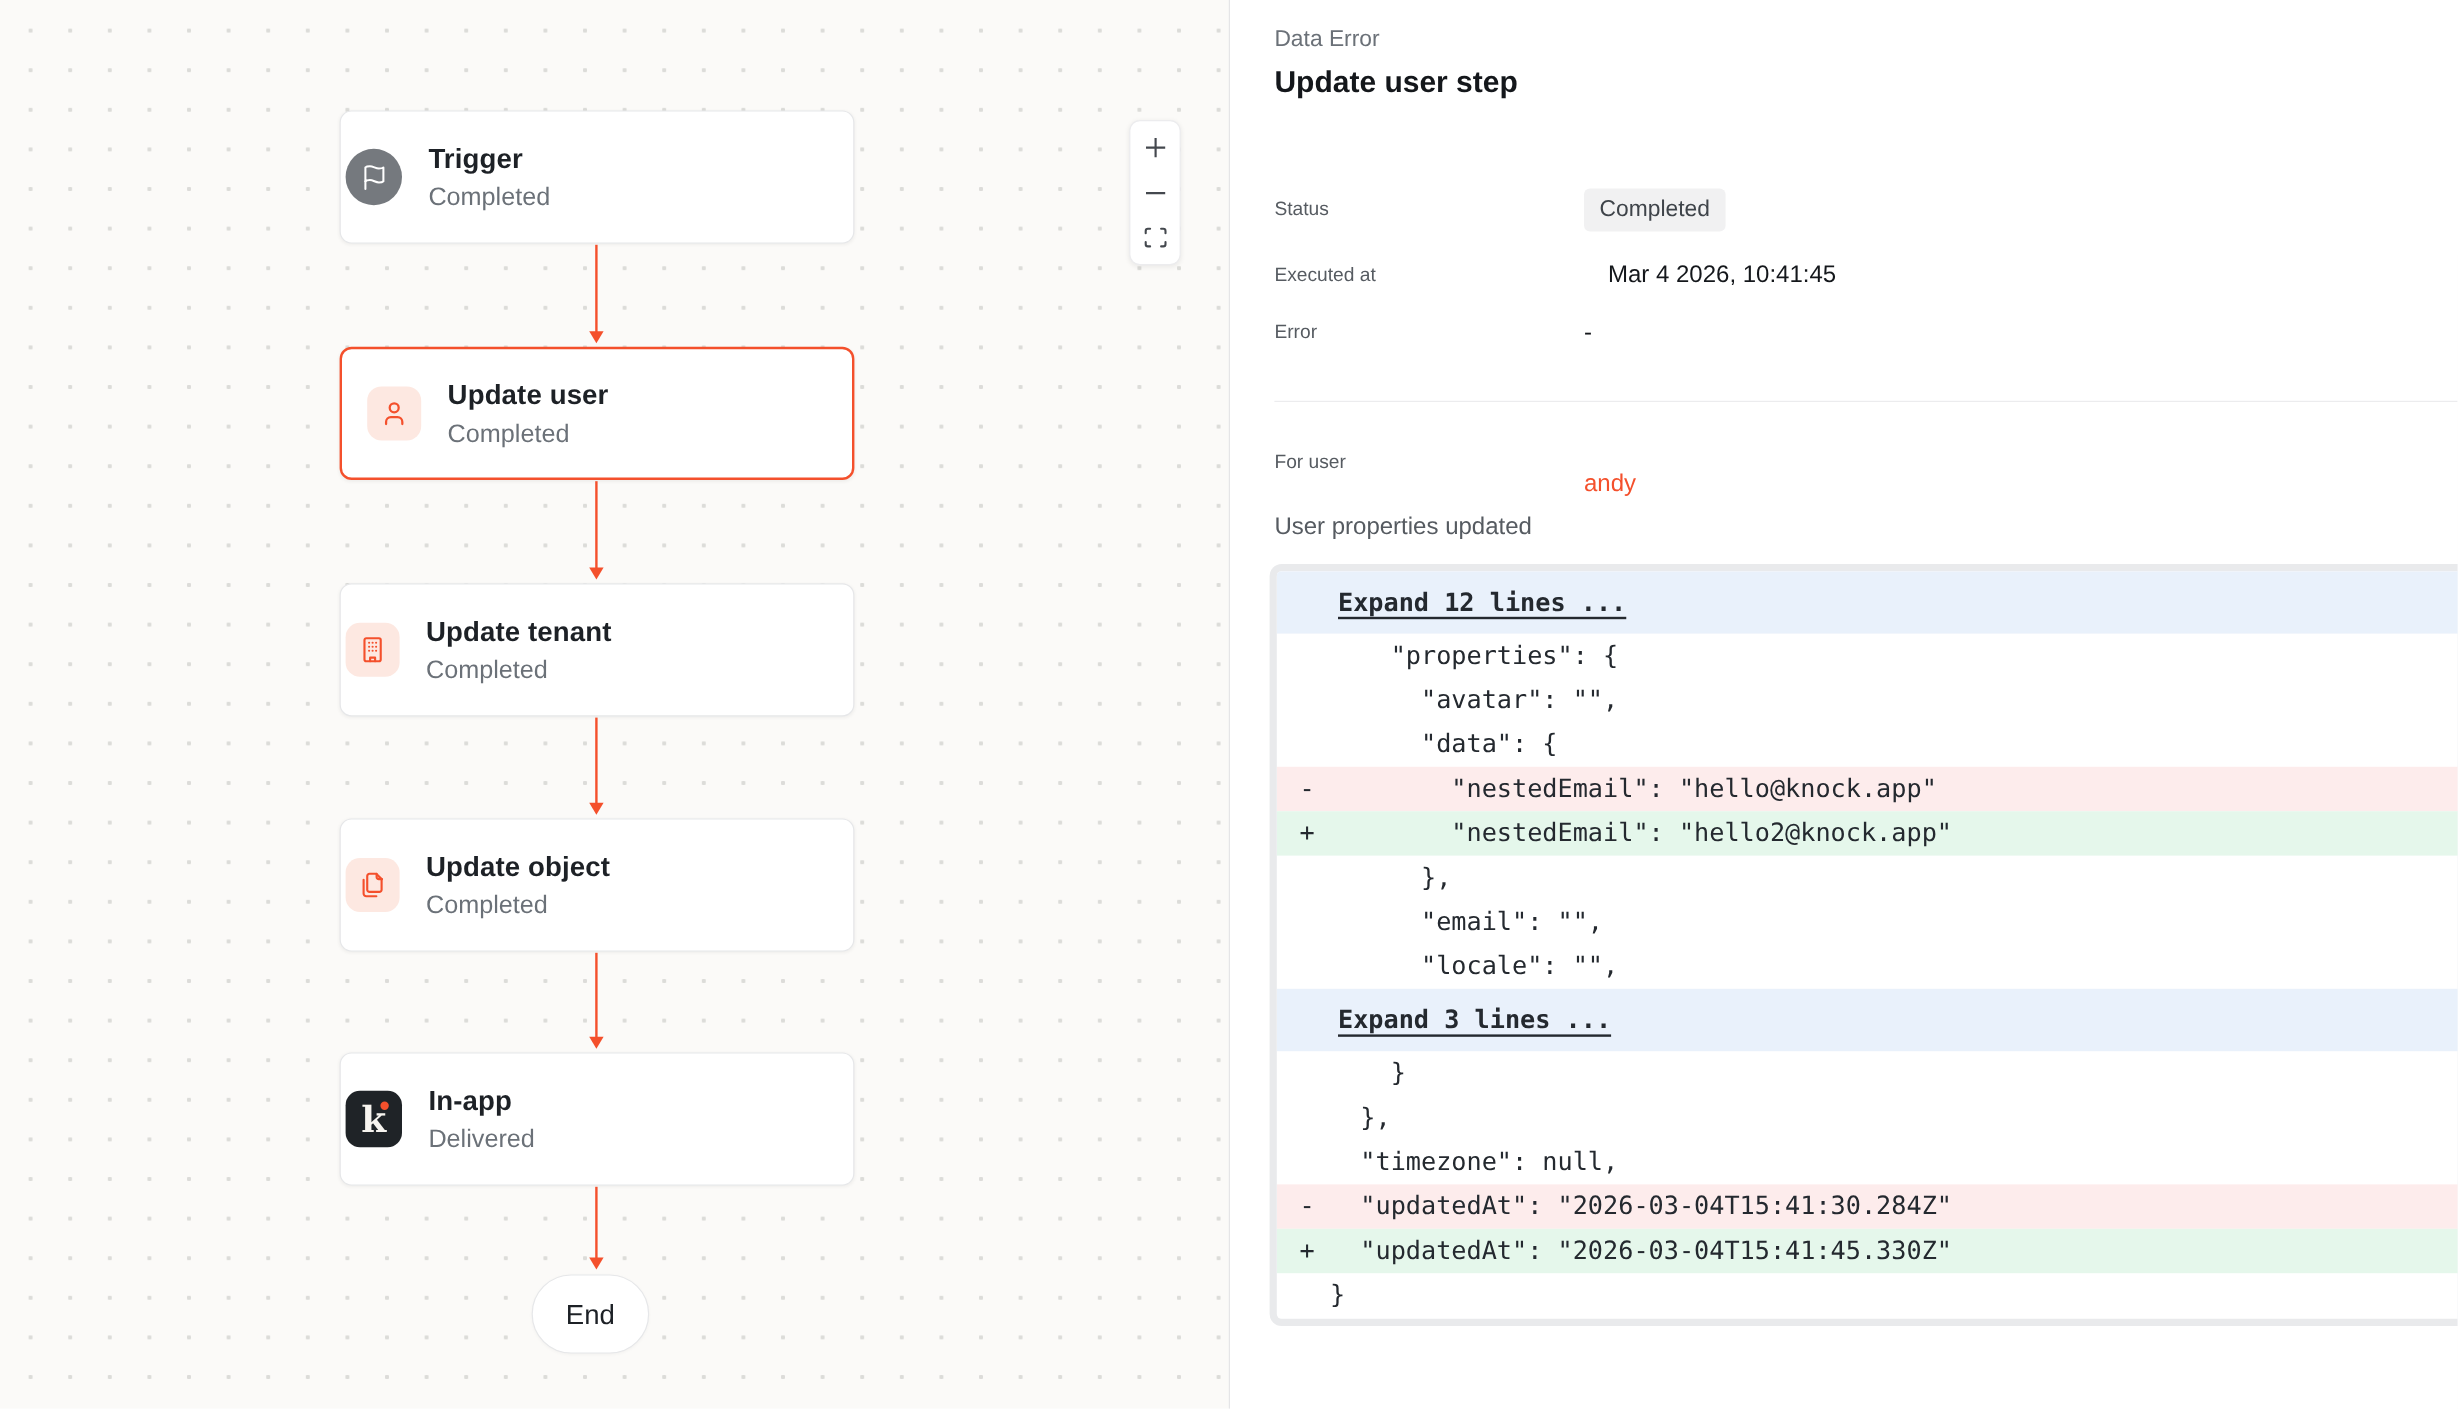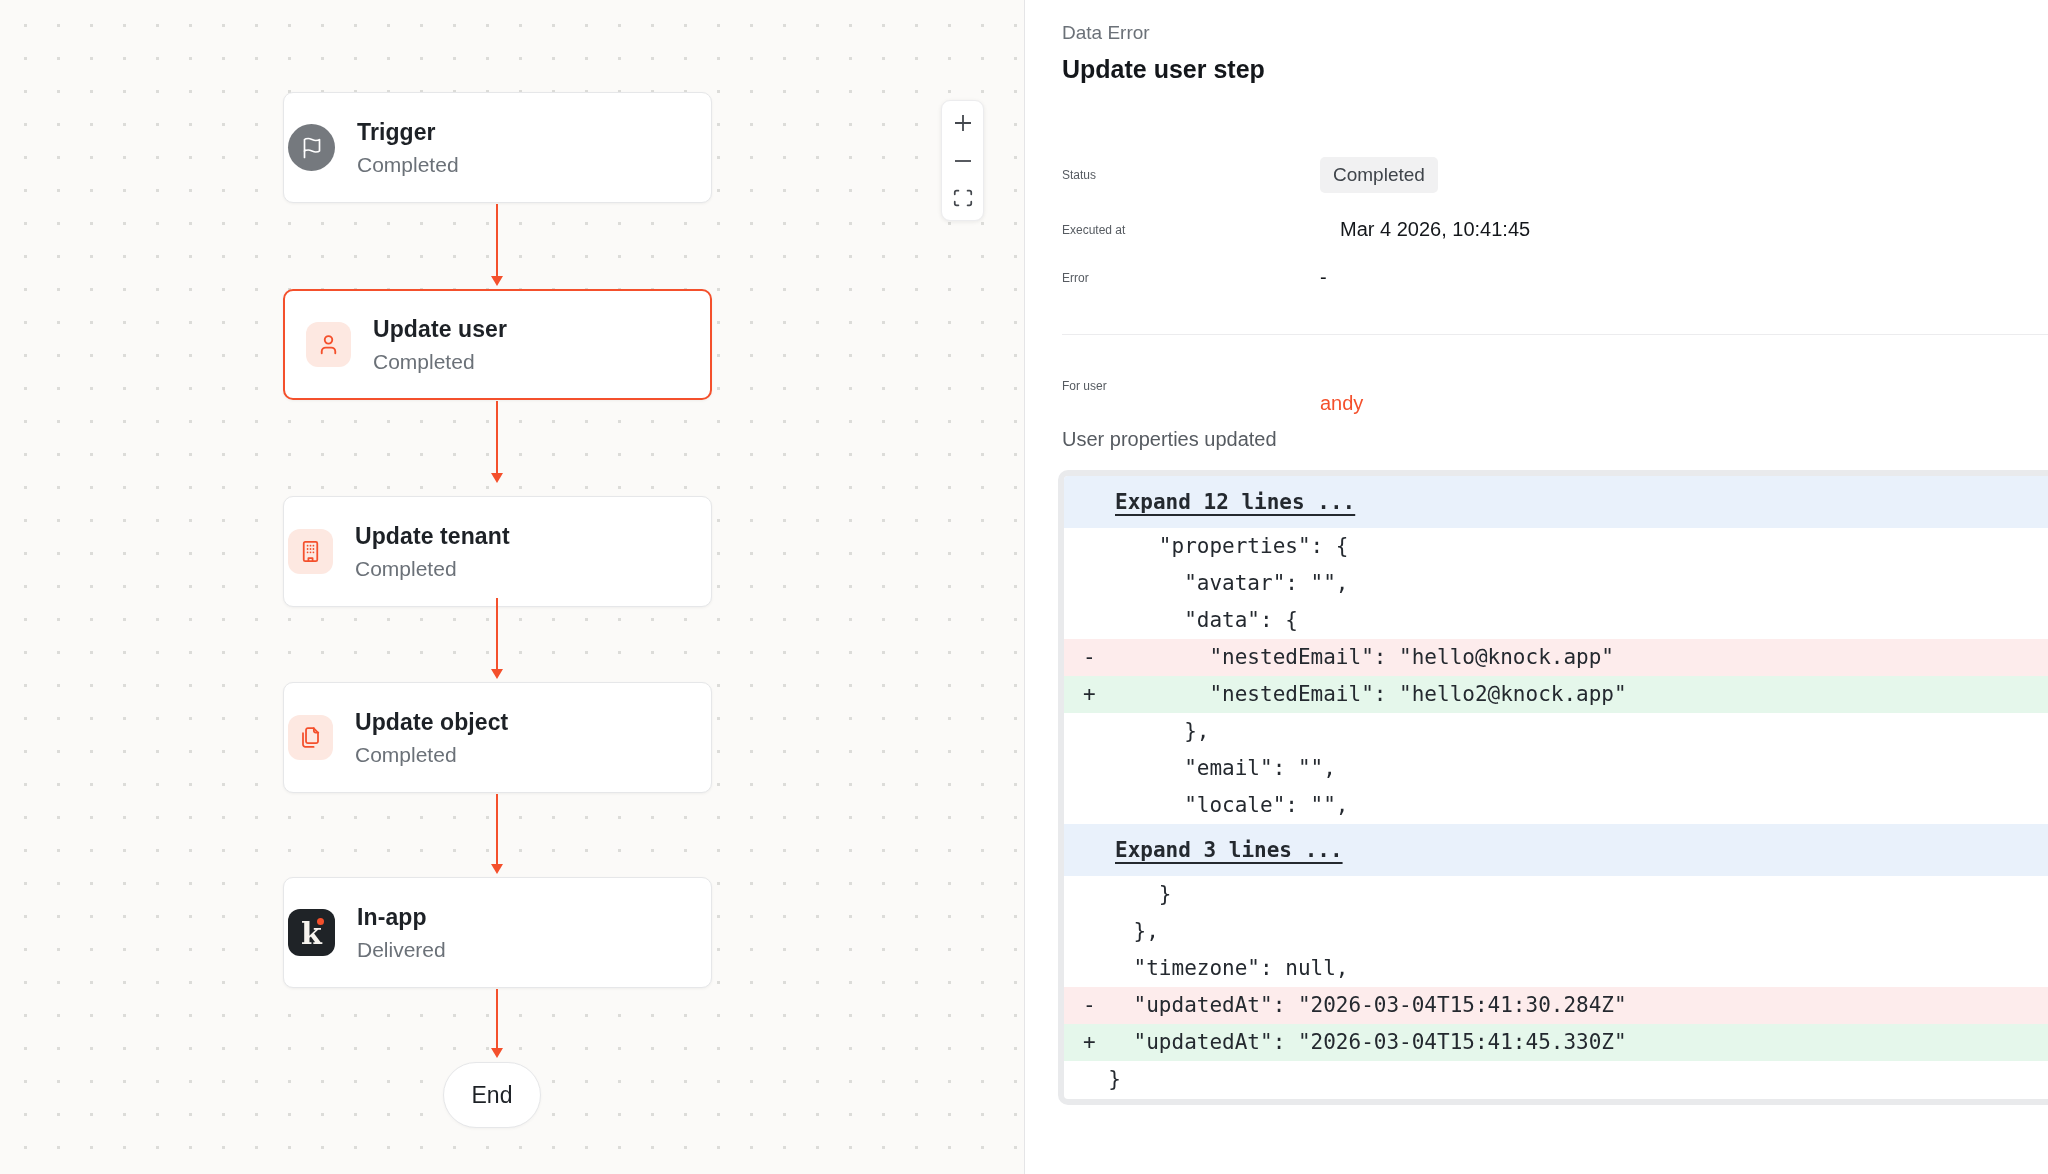--- a/index.html
+++ b/index.html
@@ -72,7 +72,7 @@
   .panel-title { position:absolute; left:37px; top:55px; font-size:25px; font-weight:700; color:#14171b; }
 
   .field-row { position:absolute; left:37px; display:flex; align-items:center; }
-  .field-label { width:258px; font-size:12px; color:#565b61; flex:0 0 auto; }
+  .field-label { width:258px; font-size:16px; color:#565b61; flex:0 0 auto; }
   .field-value { font-size:20px; color:#14171b; }
   .badge {
     background:#f1f1f2; color:#3f444a; font-size:19px;

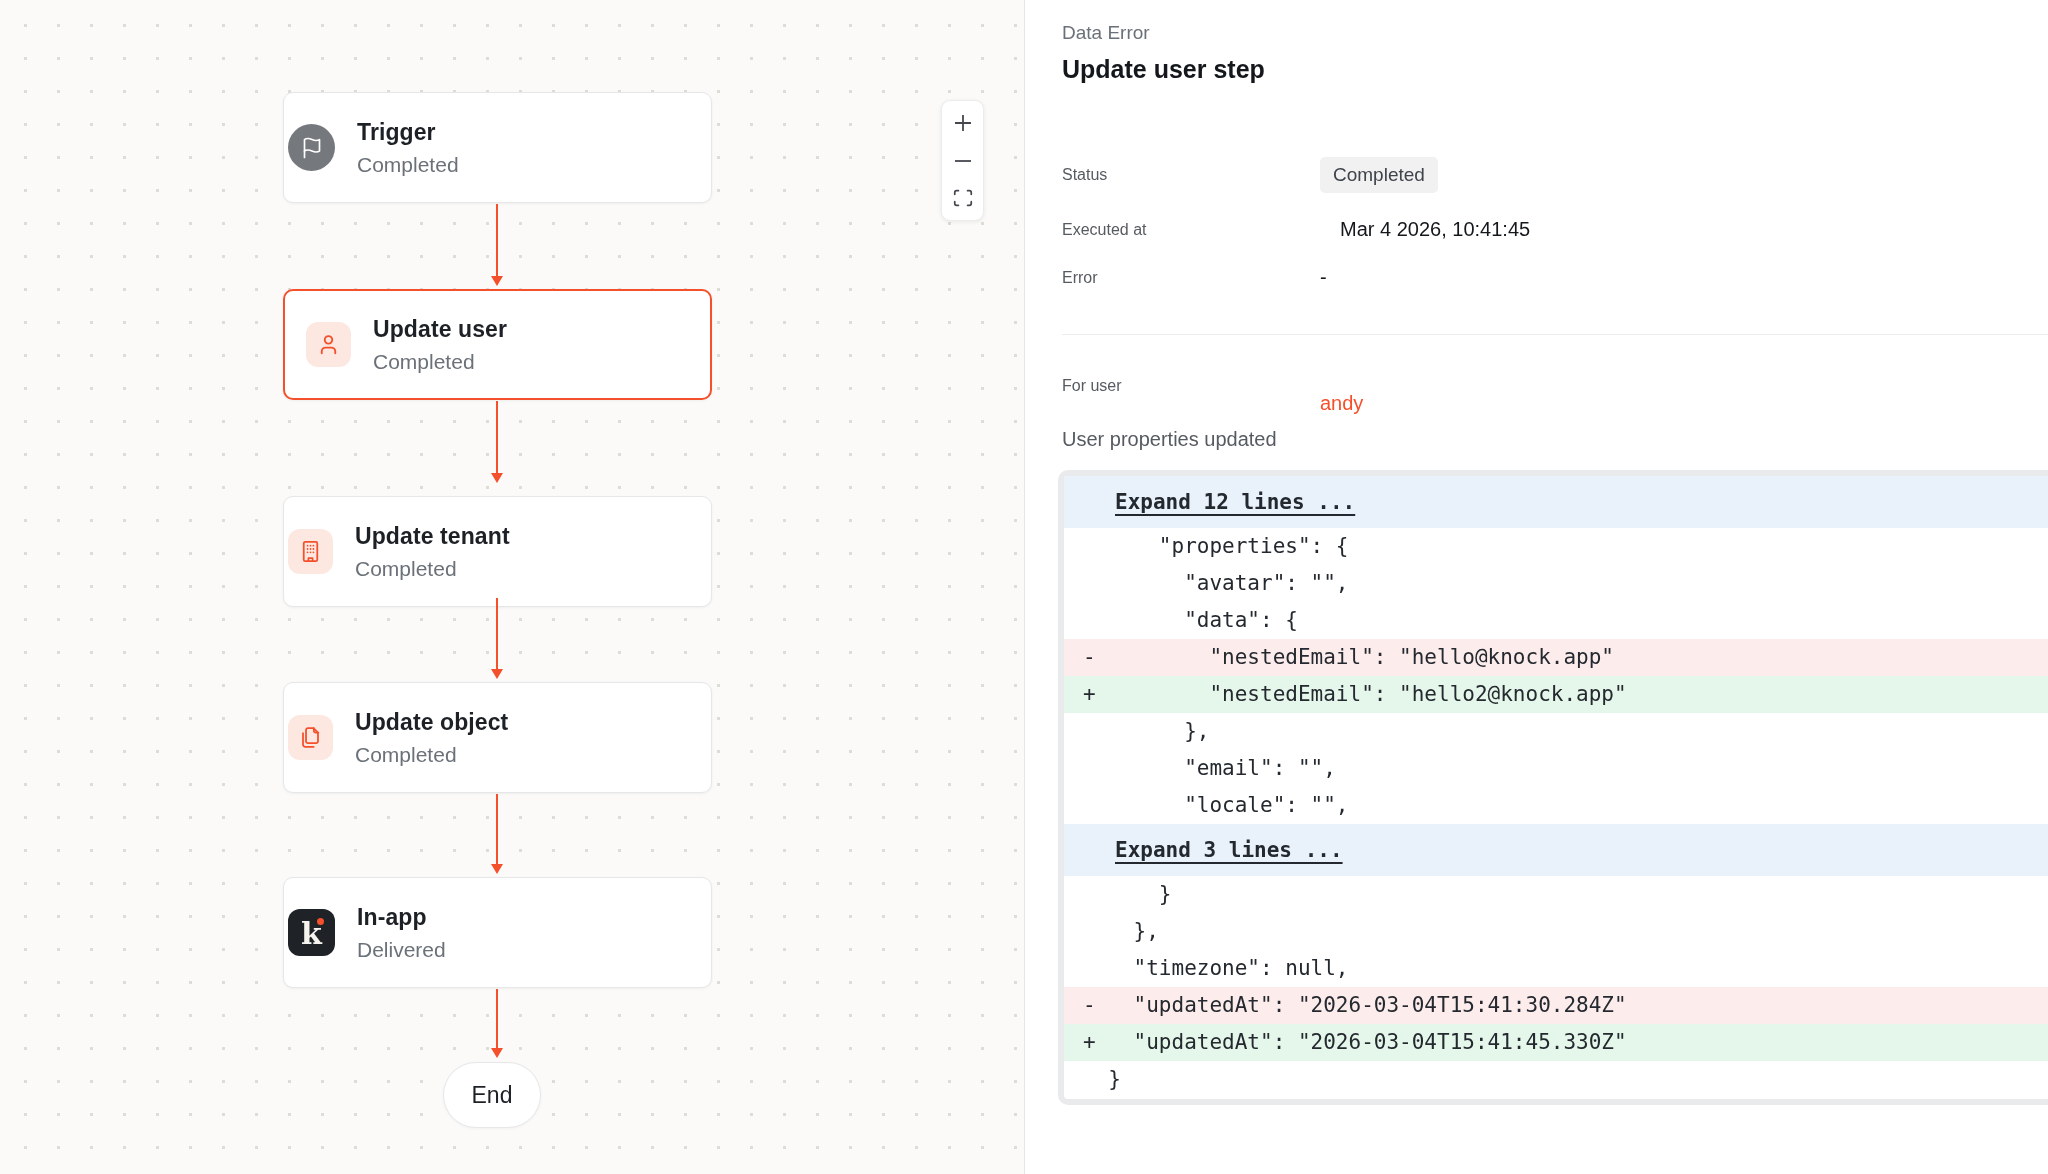--- a/index.html
+++ b/index.html
@@ -137,7 +137,7 @@
             <span class="node-sub">Completed</span>
           </div>
         </div>
-        <div class="node" style="top: 496px;">
+        <div class="node" style="top: 486px;">
           <div class="icon-square">
             <svg width="25" height="25" viewBox="0 0 24 24" fill="none" stroke="#f4502c" stroke-width="1.7" stroke-linecap="round" stroke-linejoin="round">
               <rect x="5.5" y="2.8" width="13" height="18.4" rx="1.4"></rect>

